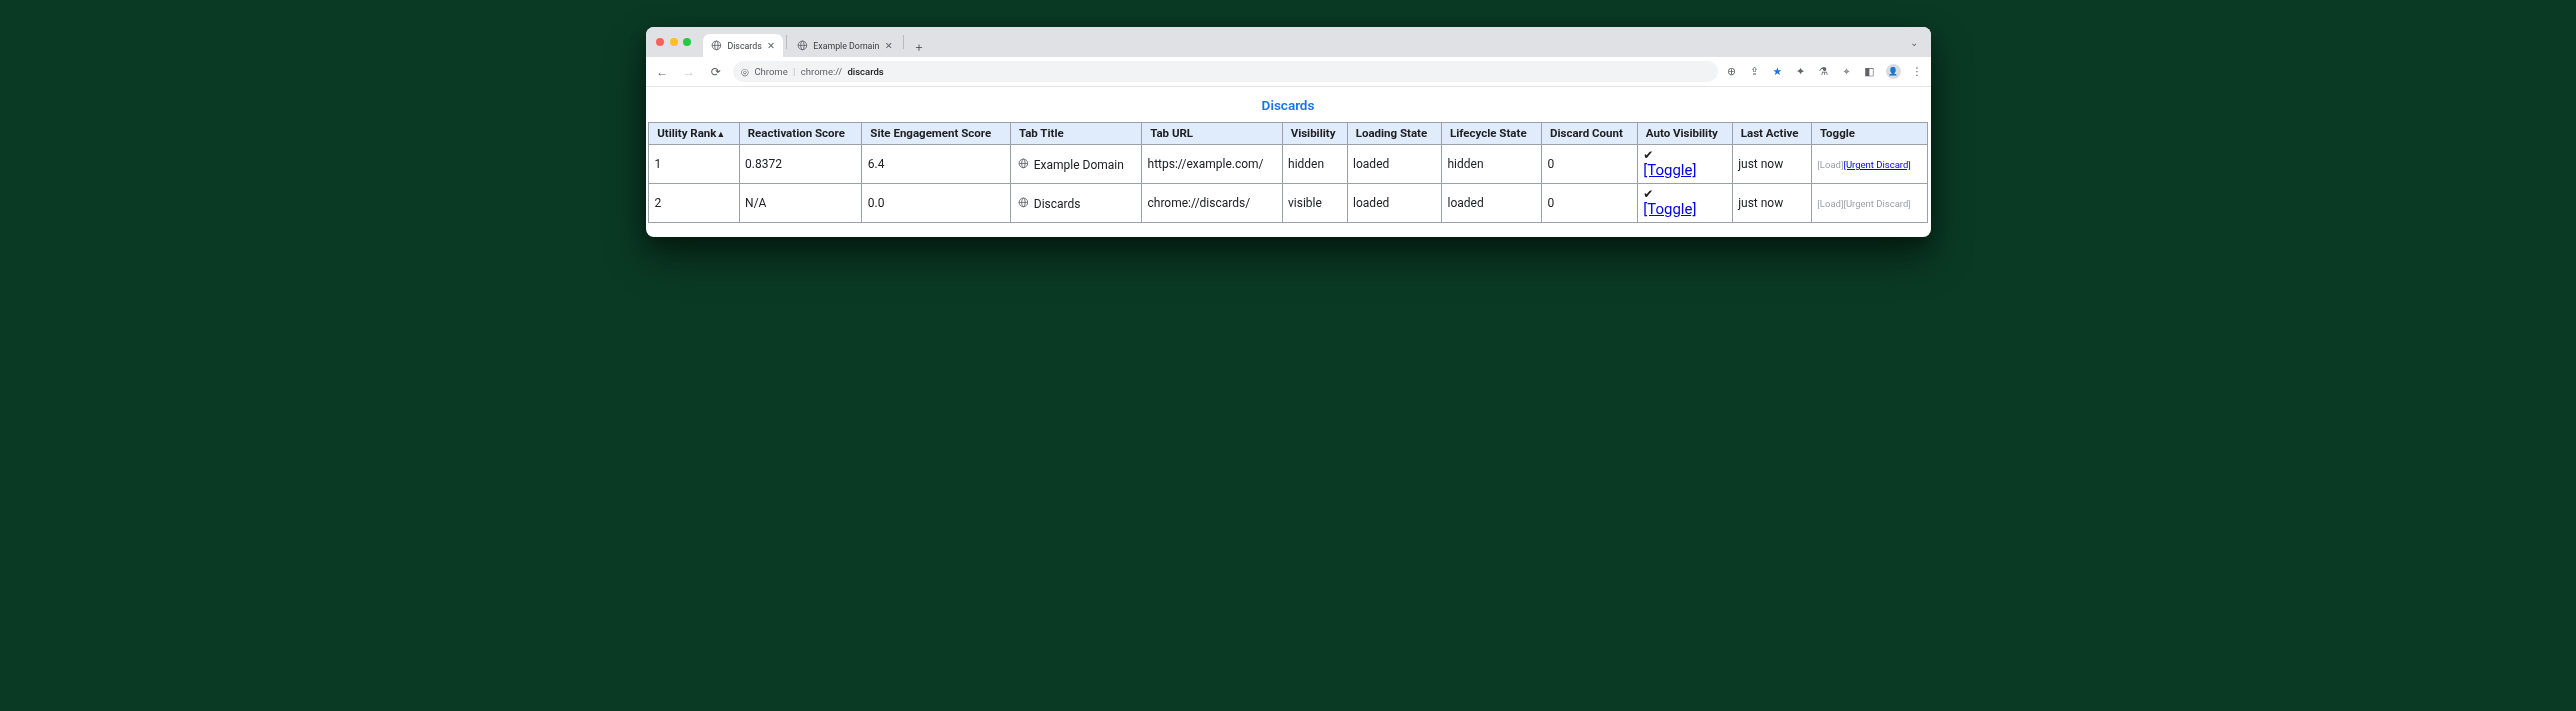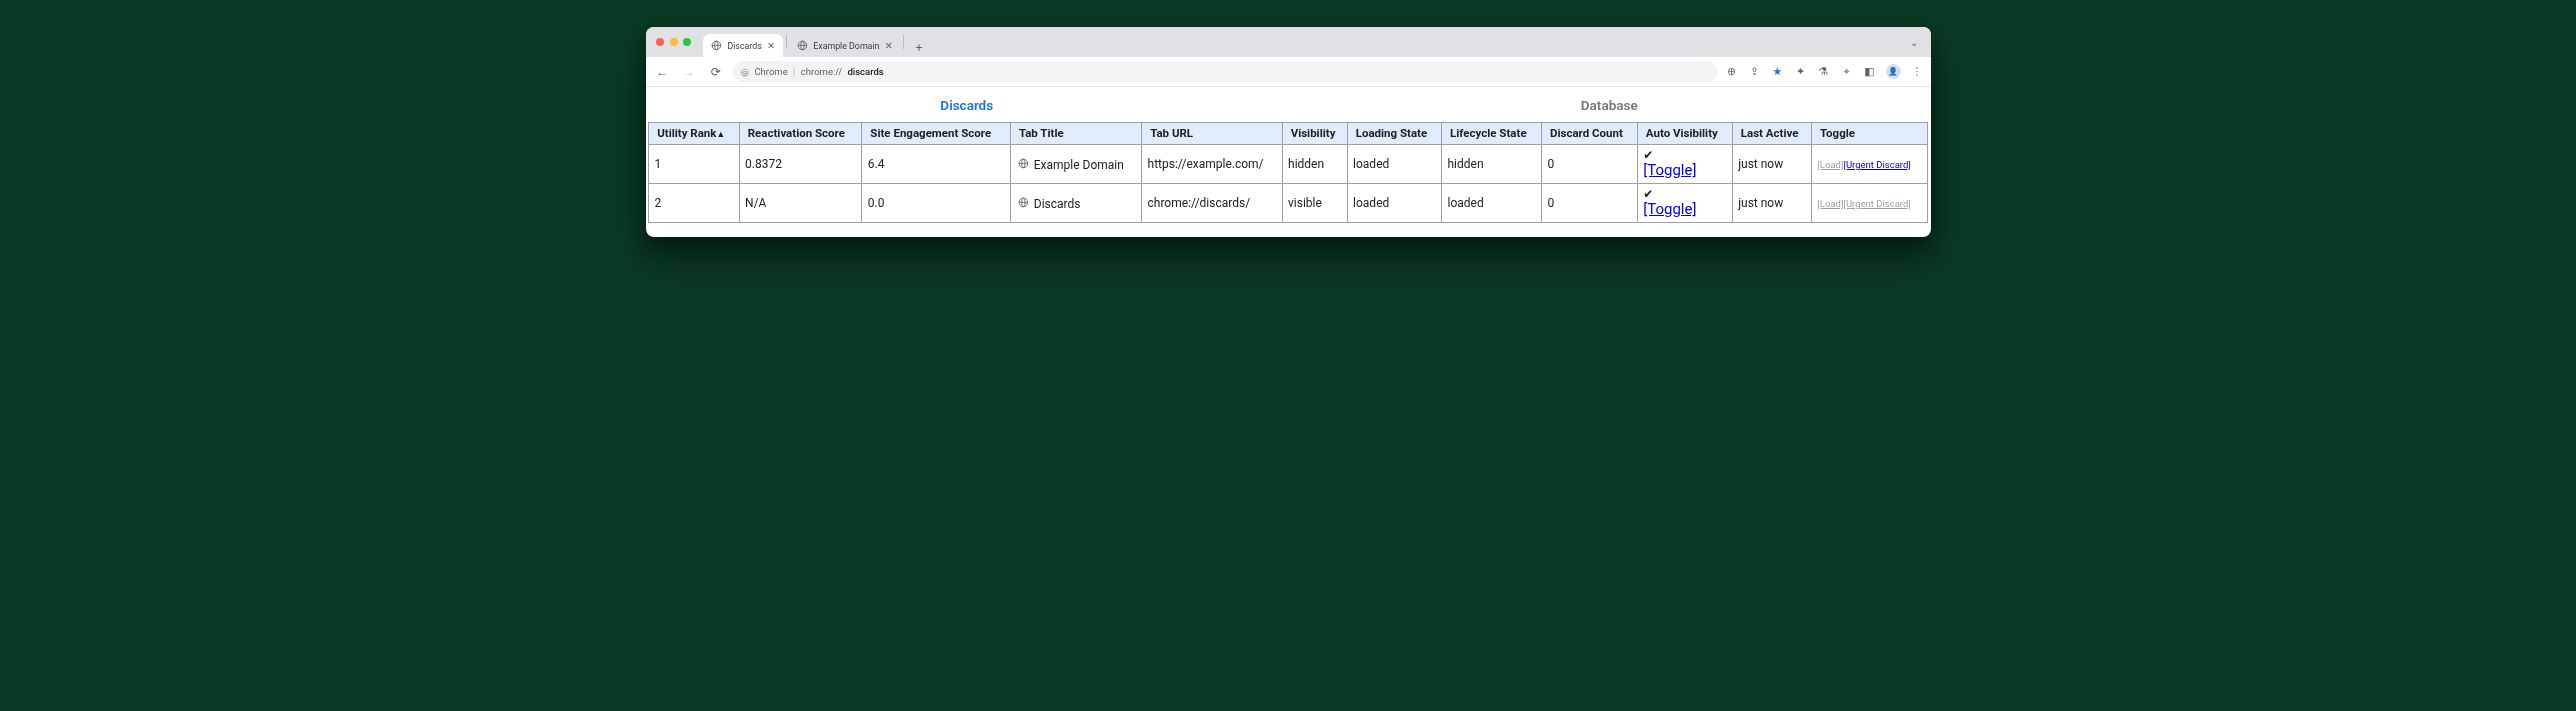--- a/index.html
+++ b/index.html
@@ -225,7 +225,6 @@
 
   <div class="page-tabs">
     <div class="page-tab active">Discards</div>
-    <div class="page-tab">Database</div>
   </div>
 
 

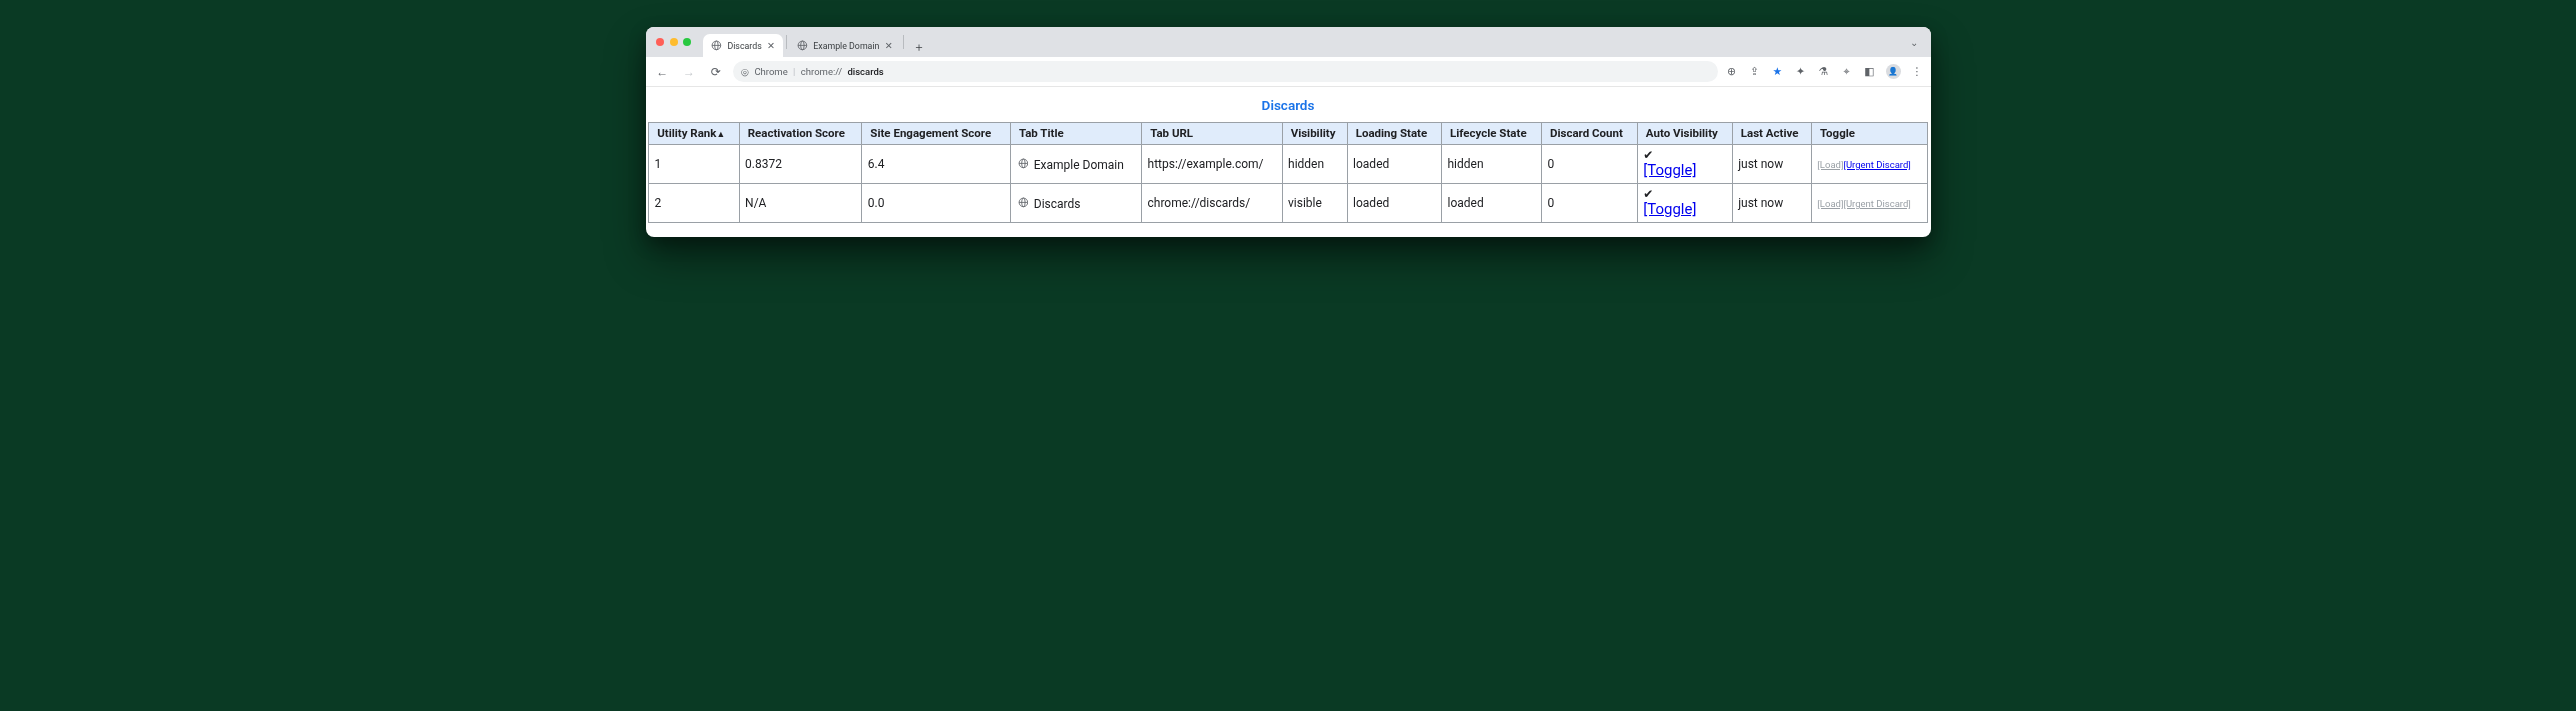--- a/index.html
+++ b/index.html
@@ -149,7 +149,7 @@
   .toggle-cell a { display:block; font-size:15px; color:#0000ee; text-decoration:underline; }
 
   td.actions-cell { font-size:9.5px; white-space:nowrap; }
-  td.actions-cell .disabled-link { color:#9aa0a6; text-decoration:underline; cursor:default; }
+  td.actions-cell .disabled-link { color:#9aa0a6; cursor:default; }
   td.actions-cell a { color:#0000ee; text-decoration:underline; }
 
   

